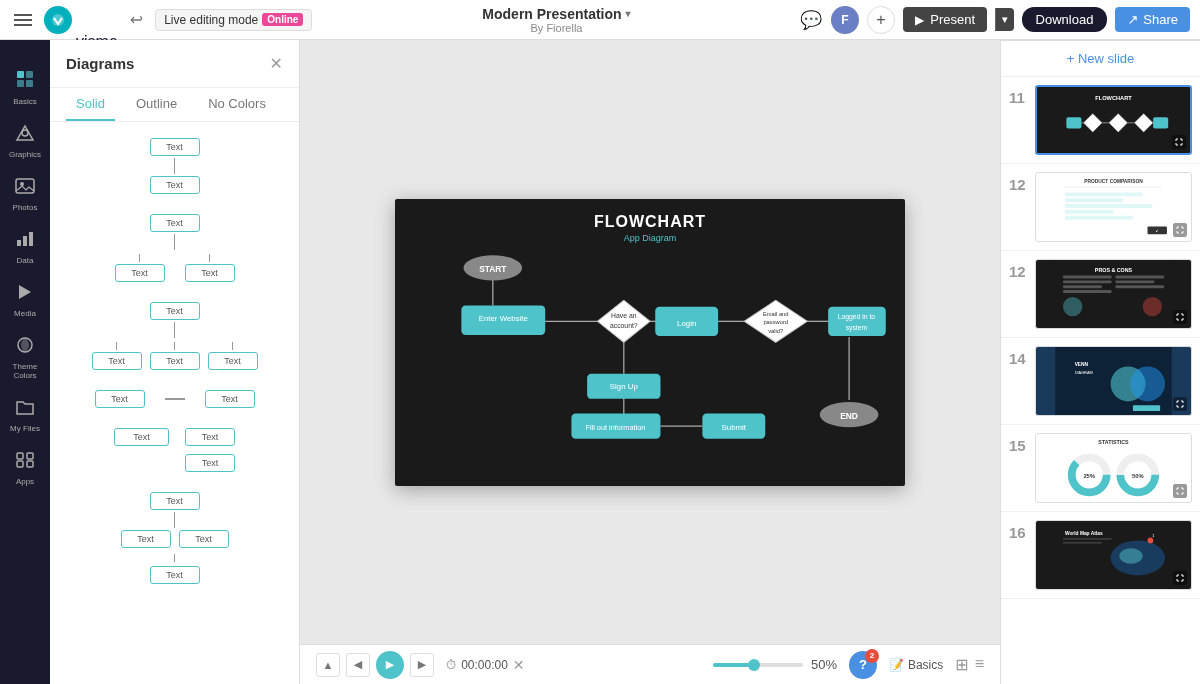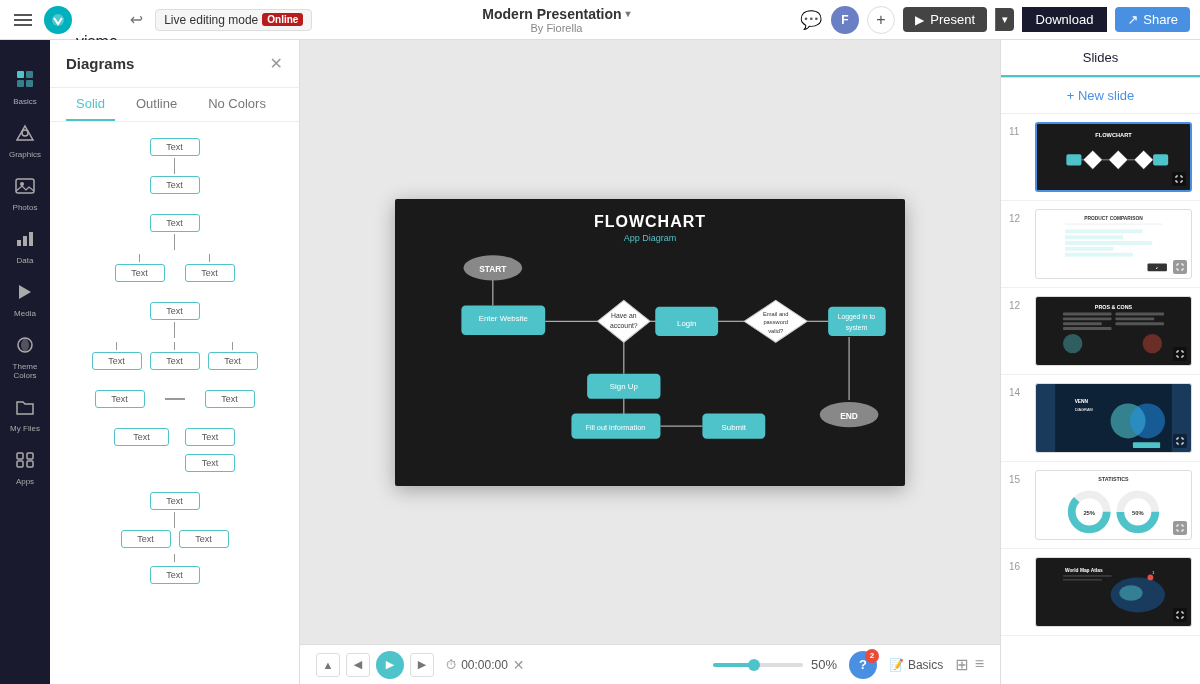--- a/index.html
+++ b/index.html
@@ -15,7 +15,7 @@
     .visme-logo-text { font-size: 16px; font-weight: 400; color: #1a1a2e; margin-top: 45px; }
     .undo-icon { color: #777; font-size: 16px; cursor: pointer; padding: 4px; }
     .live-edit-badge { display: flex; align-items: center; gap: 4px; background: #f5f5f5; border: 1px solid #ddd; border-radius: 4px; padding: 3px 8px; font-size: 12px; color: #333; }
-    .online-badge { background: #b91c1c; color: white; border-radius: 3px; padding: 1px 5px; font-size: 10px; font-weight: 600; }
+    .online-badge { background: #ec4899; color: white; border-radius: 3px; padding: 1px 5px; font-size: 10px; font-weight: 600; }
     .topbar-center { flex: 1; display: flex; flex-direction: column; align-items: center; justify-content: center; }
     .presentation-title { font-size: 14px; font-weight: 600; color: #333; display: flex; align-items: center; gap: 4px; }
     .presentation-subtitle { font-size: 11px; color: #888; }

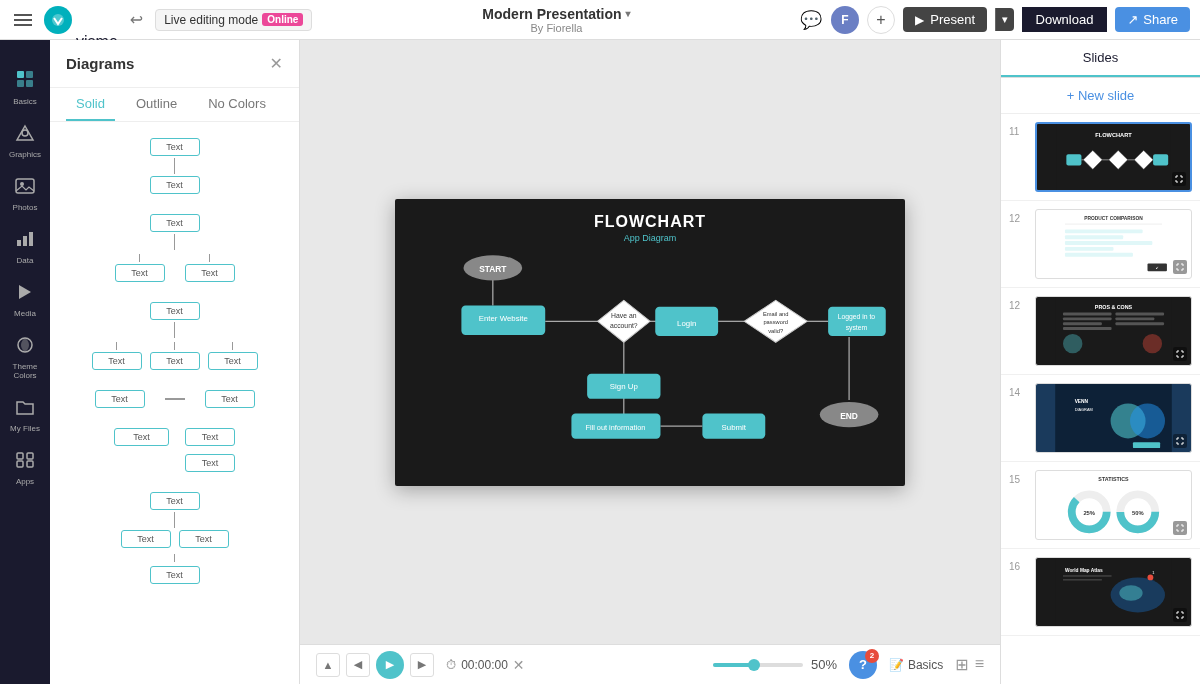--- a/index.html
+++ b/index.html
@@ -27,7 +27,7 @@
     .present-btn { display: flex; align-items: center; background: #444; color: white; border: none; border-radius: 4px; padding: 5px 12px; font-size: 13px; gap: 6px; cursor: pointer; }
     .present-btn .play-icon { font-size: 12px; }
     .present-dropdown { background: #444; color: white; border: none; border-left: 1px solid #666; padding: 5px 6px; cursor: pointer; border-radius: 0 4px 4px 0; font-size: 11px; }
-    .download-btn { background: #1a1a2e; color: white; border: none; border-radius: 0; padding: 5px 14px; font-size: 13px; cursor: pointer; }
+    .download-btn { background: #1a1a2e; color: white; border: none; border-radius: 12px; padding: 5px 14px; font-size: 13px; cursor: pointer; }
     .share-btn { display: flex; align-items: center; gap: 5px; background: #4a90e2; color: white; border: none; border-radius: 4px; padding: 5px 12px; font-size: 13px; cursor: pointer; }
 
     

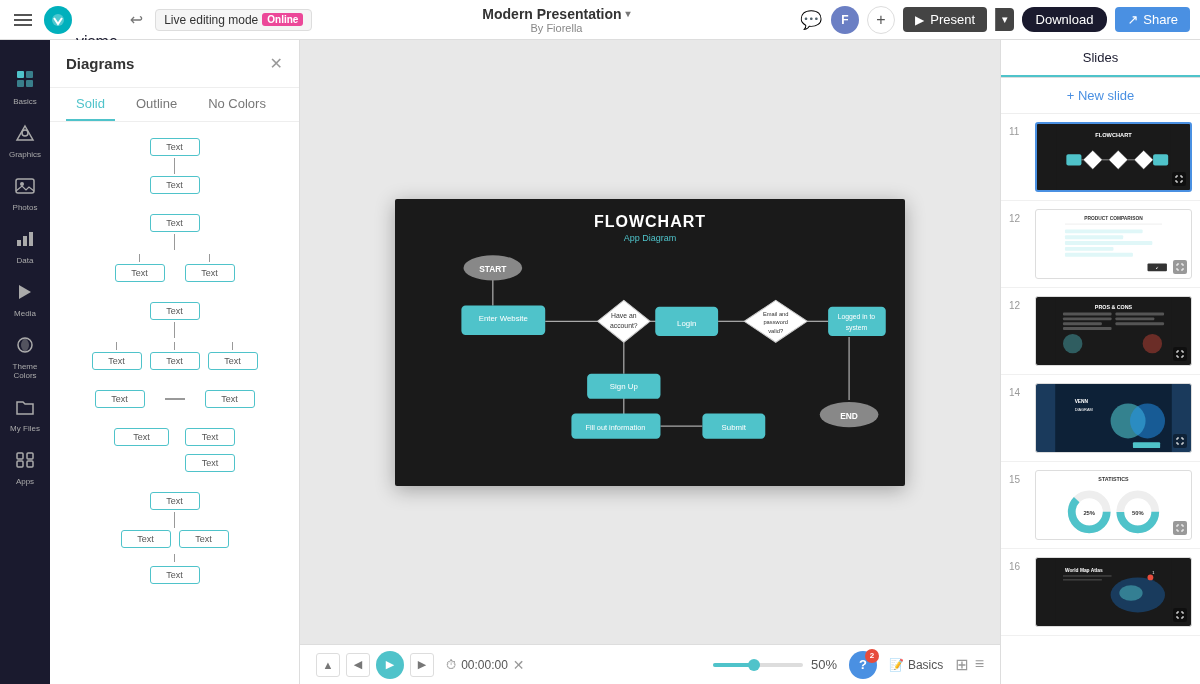--- a/index.html
+++ b/index.html
@@ -424,7 +424,6 @@
 
   <div class="right-sidebar">
     <div class="right-sidebar-tabs">
-      <div class="right-tab active">Slides</div>
     </div>
     <div class="new-slide-btn">+ New slide</div>
     <div class="slides-list">

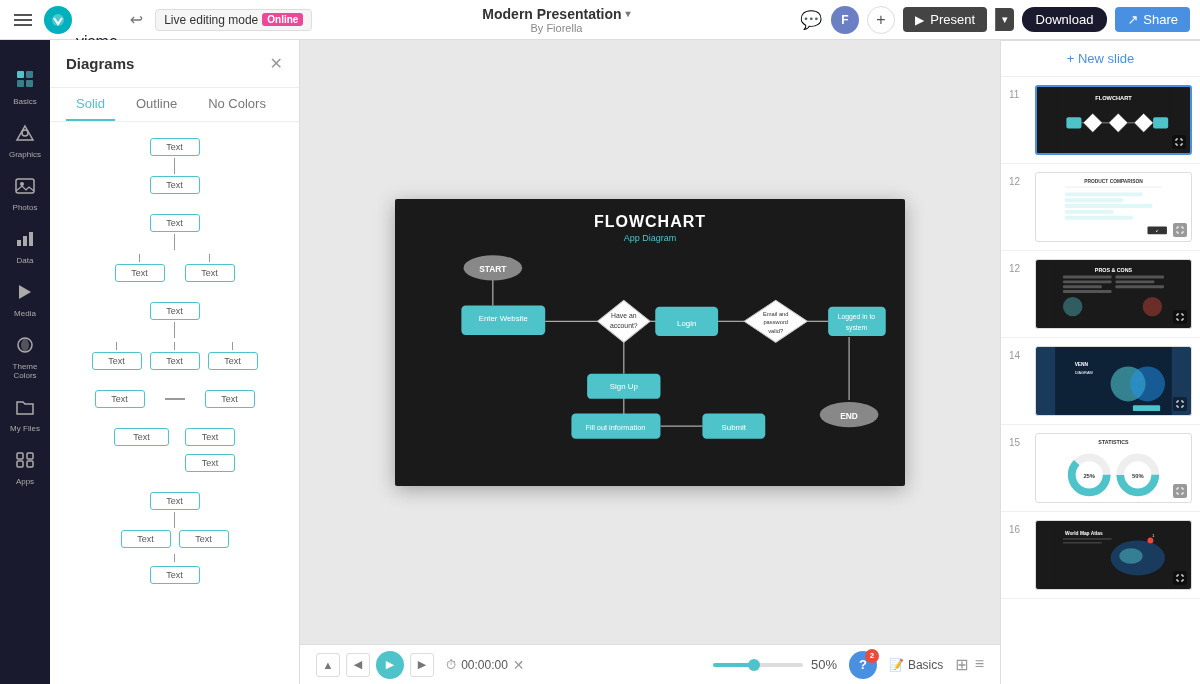--- a/index.html
+++ b/index.html
@@ -93,7 +93,7 @@
     .new-slide-btn { display: flex; align-items: center; justify-content: center; gap: 5px; padding: 10px; font-size: 13px; color: #4a90e2; cursor: pointer; border-bottom: 1px solid #eee; }
     .slides-list { flex: 1; overflow-y: auto; }
     .slide-item { display: flex; align-items: flex-start; padding: 8px 8px; gap: 8px; border-bottom: 1px solid #f0f0f0; }
-    .slide-number { font-size: 10px; color: #999; min-width: 18px; padding-top: 4px; }
+    .slide-number { font-size: 15px; color: #999; min-width: 18px; padding-top: 4px; font-weight: bold; }
     .slide-thumb { flex: 1; height: 70px; border-radius: 3px; overflow: hidden; border: 1px solid #ddd; position: relative; cursor: pointer; }
     .slide-thumb.active-slide { border: 2px solid #4a90e2; }
     .slide-thumb-11 { background: #1a1a1a; }

